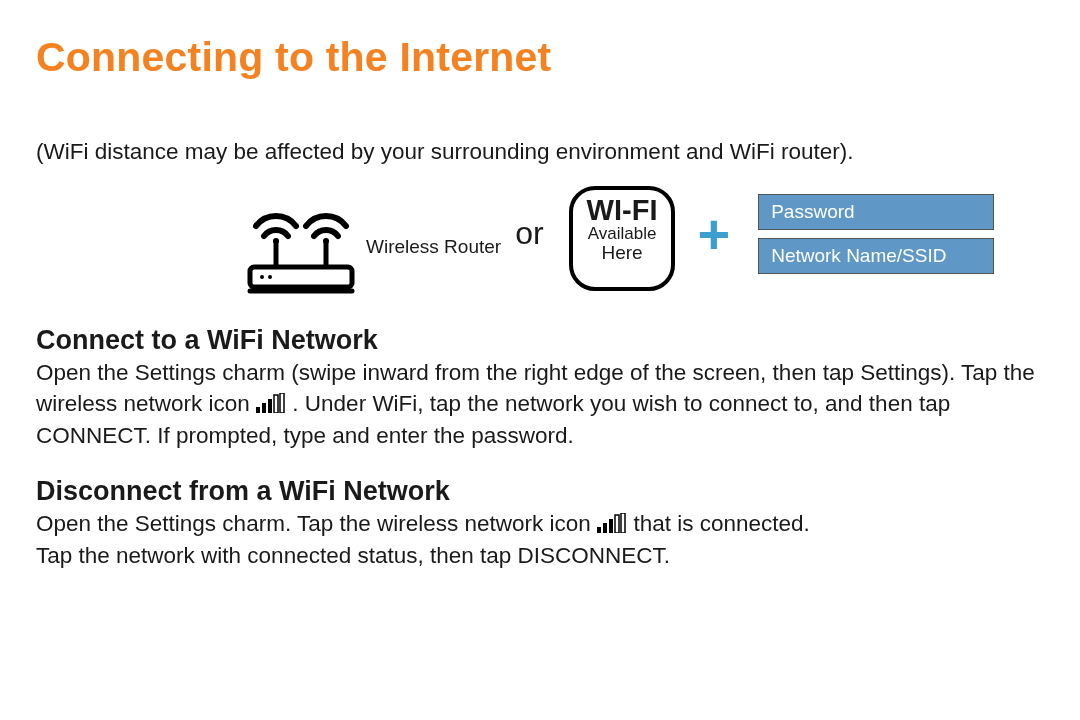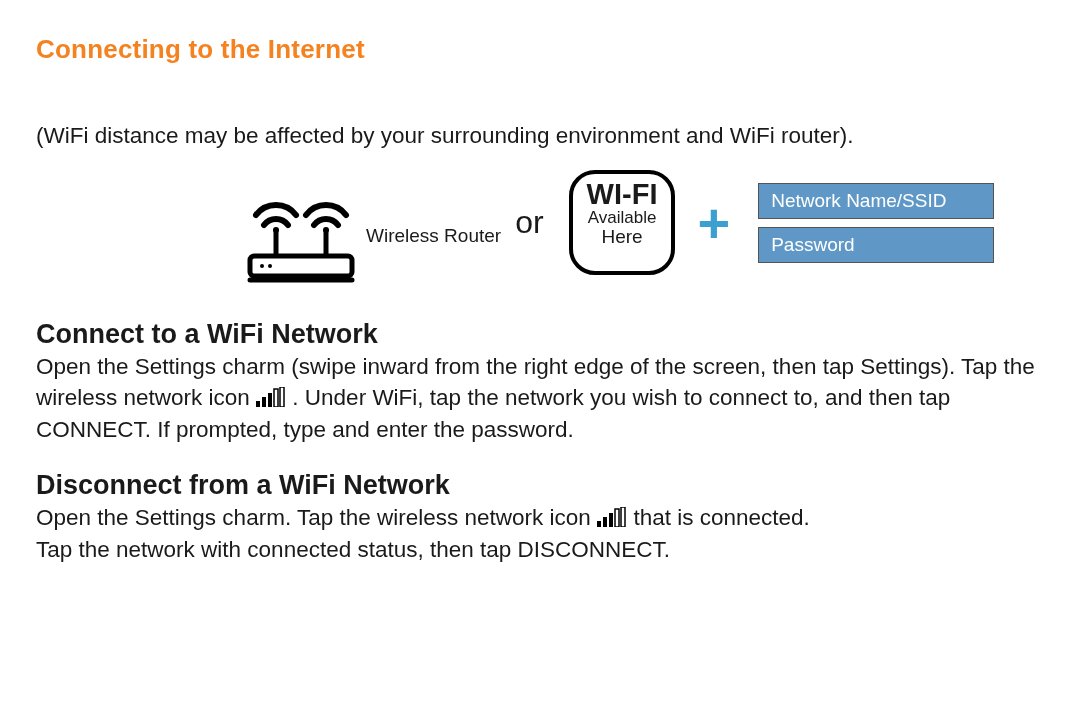--- a/index.html
+++ b/index.html
@@ -4,7 +4,7 @@
 <style>
   html,body{margin:0;padding:0;width:1080px;height:720px;background:#fff;font-family:"Gotham","Helvetica Neue",Arial,sans-serif;color:#1a1a1a;}
   .page{padding:34px 36px 0 36px;}
-  h1.title{color:#F58220;font-size:26px;font-weight:700;margin:0 0 26px 0;letter-spacing:0.2px;}
+  h1.title{color:#F58220;font-size:41px;font-weight:700;margin:0 0 26px 0;letter-spacing:0.2px;}
   p{font-size:22.5px;line-height:1.35;margin:0 0 18px 0;font-weight:400;}
   .intro2{margin-top:12px;}
   .diagram{display:flex;align-items:center;margin:6px 0 20px 0;padding-left:200px;}

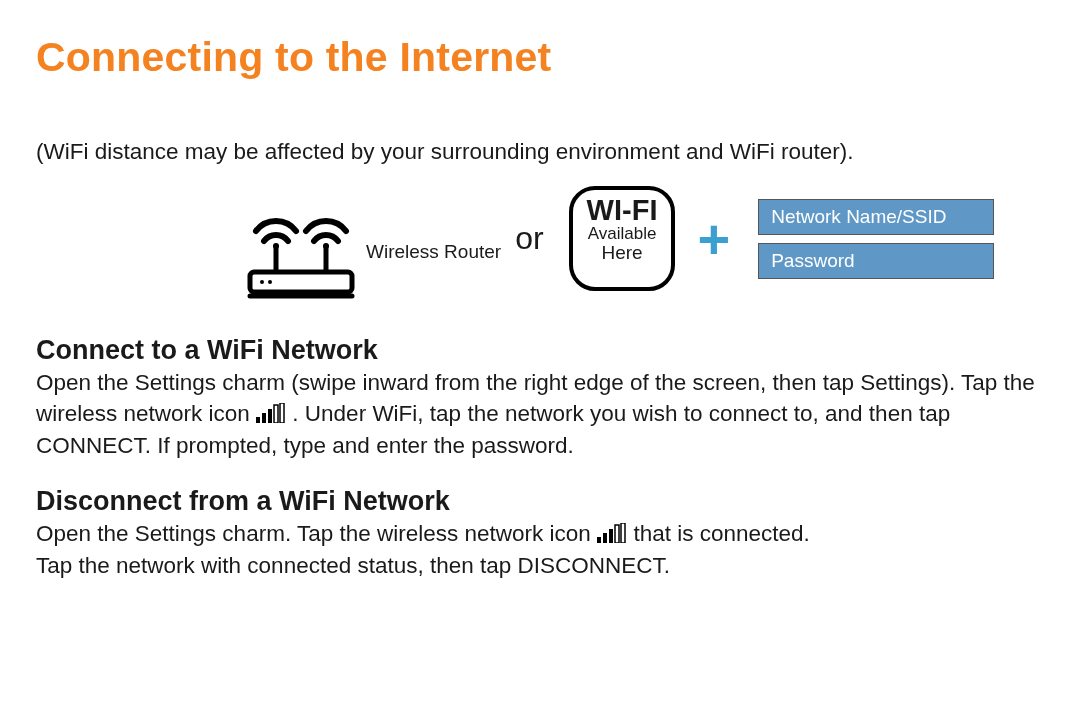--- a/index.html
+++ b/index.html
@@ -11,7 +11,7 @@
   .router-group{display:flex;flex-direction:row;align-items:center;}
   .router-label{font-size:19px;margin-top:2px;}
   .or{font-size:32px;margin:0 25px 24px 14px;}
-  .wifi-sign{border:4px solid #000;border-radius:26px;padding:6px 14px 24px 14px;text-align:center;margin-bottom:24px;}
+  .wifi-sign{border:4px solid #000;border-radius:26px;padding:6px 14px 24px 14px;text-align:center;margin-bottom:14px;}
   .wifi-sign .big{font-size:29px;font-weight:600;line-height:1;}
   .wifi-sign .mid{font-size:17px;line-height:1.05;}
   .wifi-sign .sm{font-size:19px;line-height:1.1;}

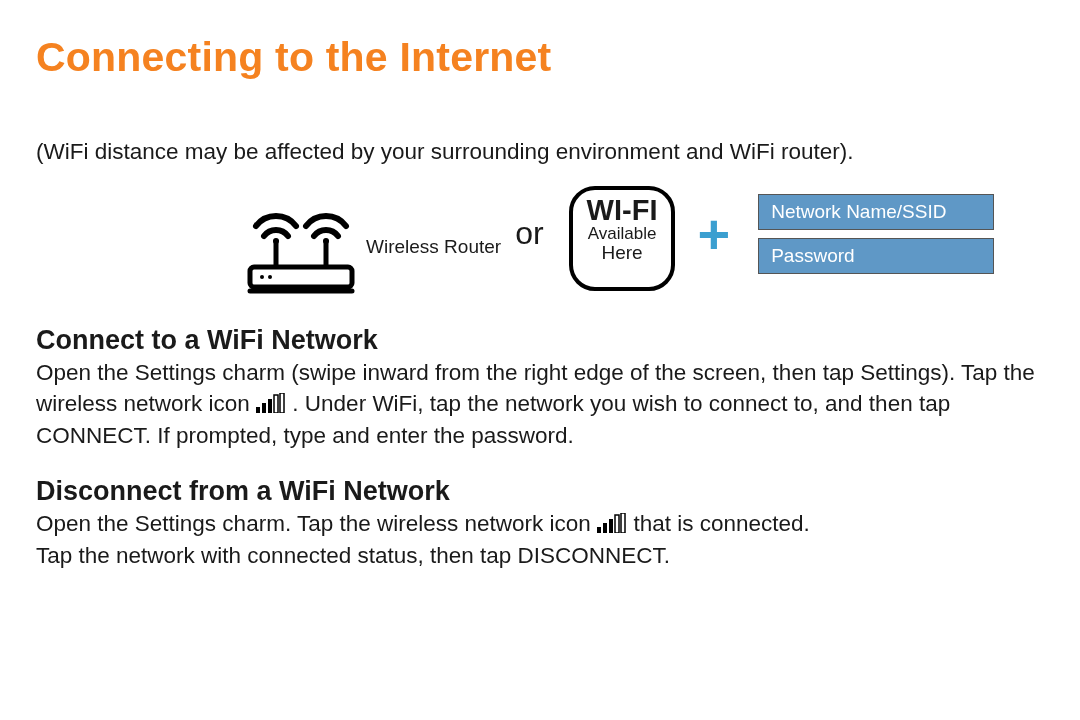--- a/index.html
+++ b/index.html
@@ -78,8 +78,8 @@
     <div class="plus">+</div>
 
     <div class="cred-box">
+      <div class="cred">Password</div>
       <div class="cred">Network Name/SSID</div>
-      <div class="cred">Password</div>
     </div>
 
   </div>

